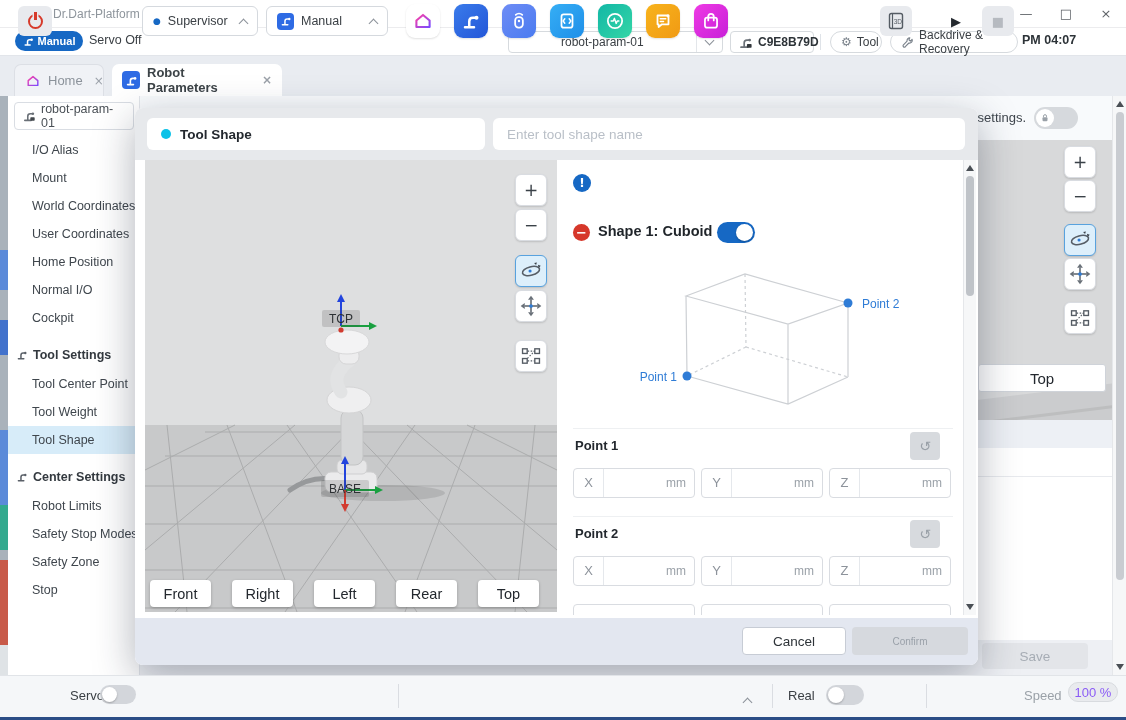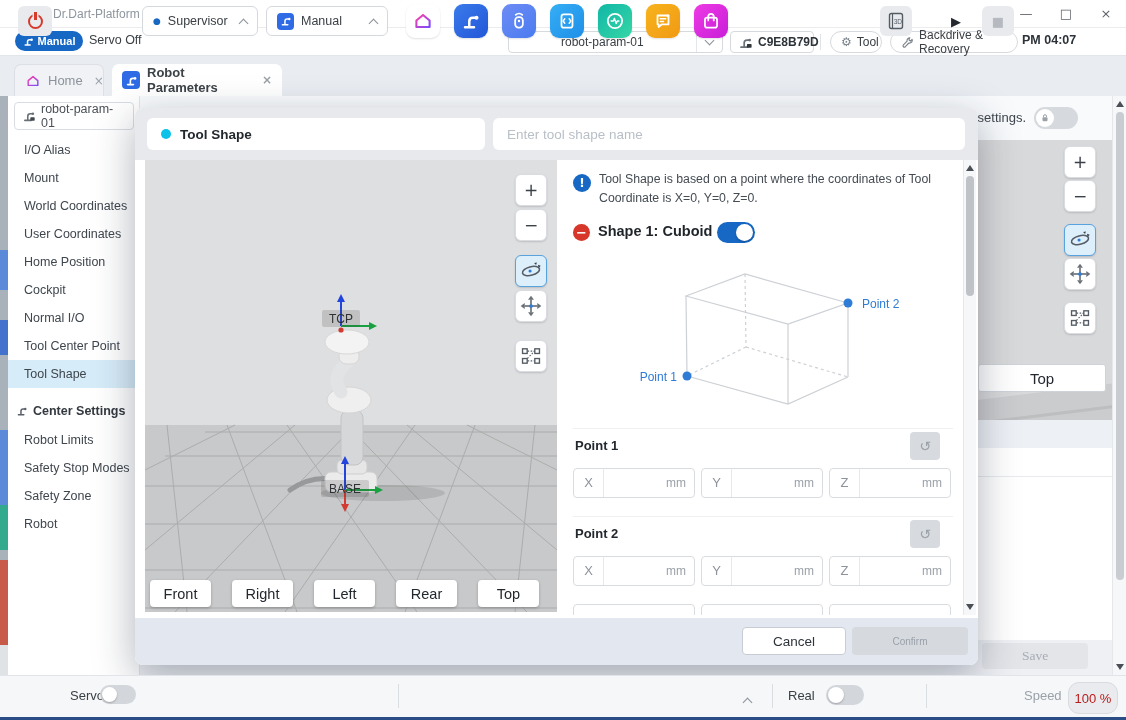--- a/index.html
+++ b/index.html
@@ -42,7 +42,7 @@
   .parambox{position:absolute;left:6px;top:6px;width:120px;height:28px;border:1px solid #d9dde3;border-radius:4px;display:flex;align-items:center;gap:5px;padding:0 7px;font-size:12.5px;color:#4a5056;background:#fff;}
   .navwrap{position:absolute;left:0;top:40px;width:132px;}
   .shead{display:flex;align-items:center;gap:5px;height:30px;margin-top:8px;padding-left:8px;font-size:12.5px;font-weight:bold;color:#33393f;}
-  .sitem{height:28px;line-height:28px;padding-left:16px;font-size:12.5px;color:#3f464d;white-space:nowrap;}
+  .sitem{height:28px;line-height:28px;padding-left:24px;font-size:12.5px;color:#3f464d;white-space:nowrap;}
   .sitem.sel{background:#d7ecf9;}
   .robo{color:#6a7077;}
   

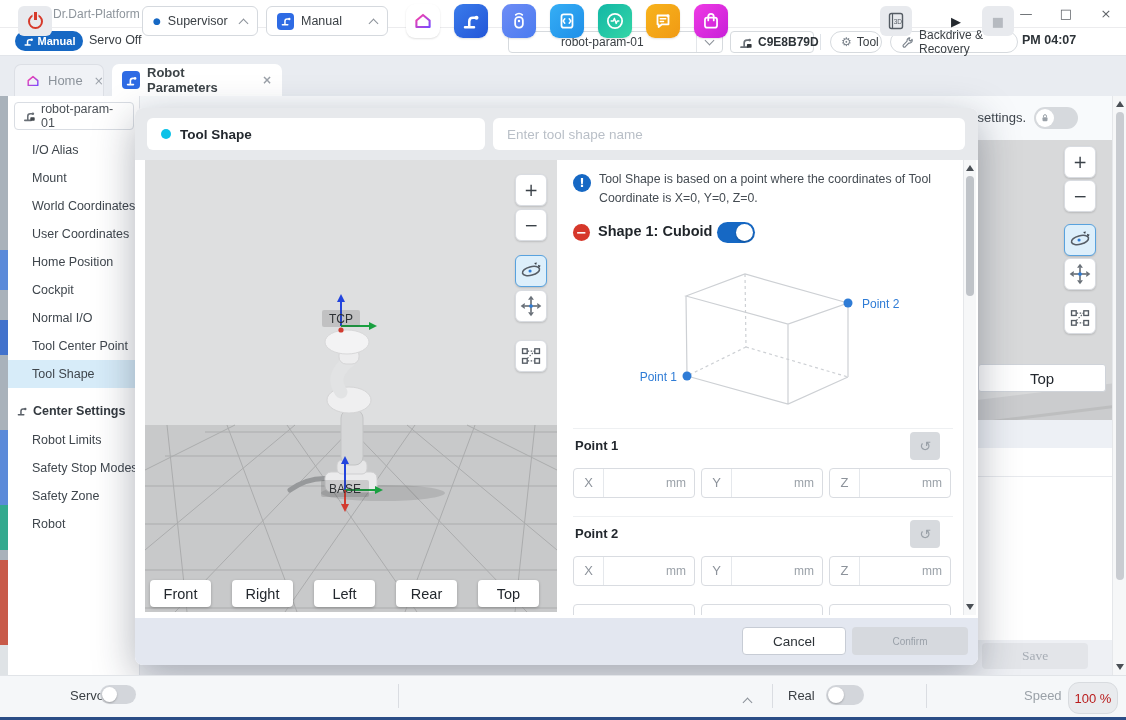--- a/index.html
+++ b/index.html
@@ -408,7 +408,6 @@
 
     <div class="mpanel">
       <div class="infoicon glyph">!</div>
-      <div class="infotext">Tool Shape is based on a point where the coordinates of Tool Coordinate is X=0, Y=0, Z=0.</div>
       <div class="minusicon glyph">−</div>
       <div class="shapelabel">Shape 1: Cuboid</div>
       <div class="tog shapetog">

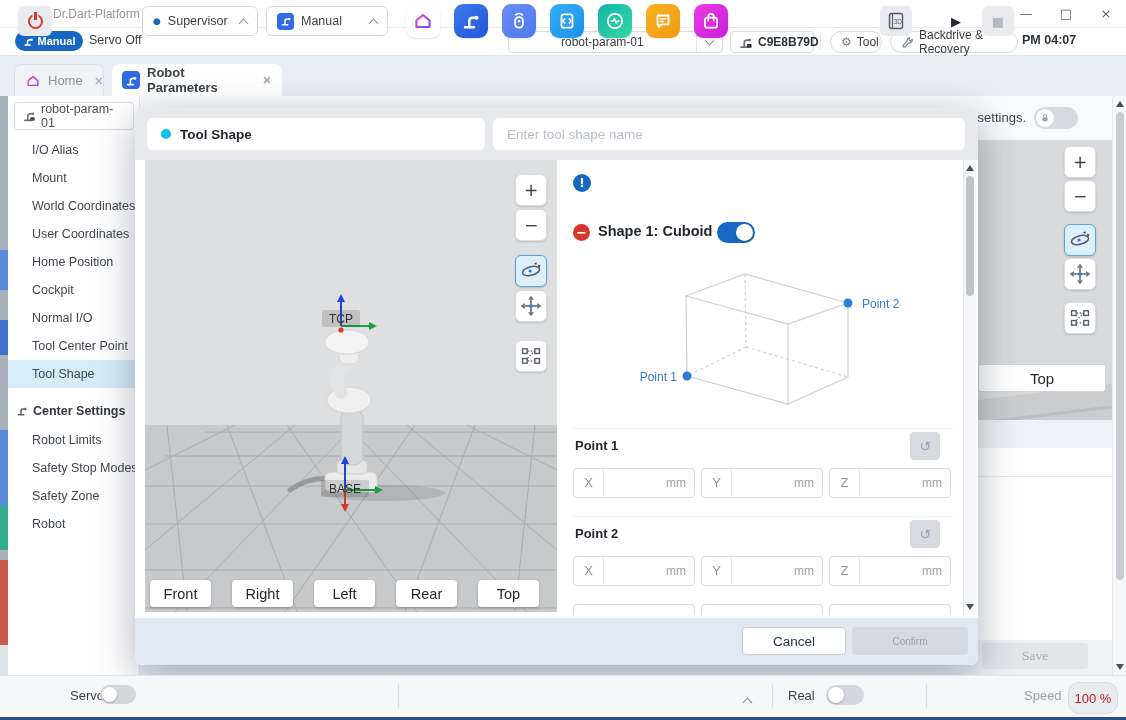--- a/index.html
+++ b/index.html
@@ -226,8 +226,8 @@
       <div class="sitem">World Coordinates</div>
       <div class="sitem">User Coordinates</div>
       <div class="sitem">Home Position</div>
+      <div class="sitem">Normal I/O</div>
       <div class="sitem">Cockpit</div>
-      <div class="sitem">Normal I/O</div>
       <div class="sitem">Tool Center Point</div>
       <div class="sitem sel">Tool Shape</div>
       <div class="shead">

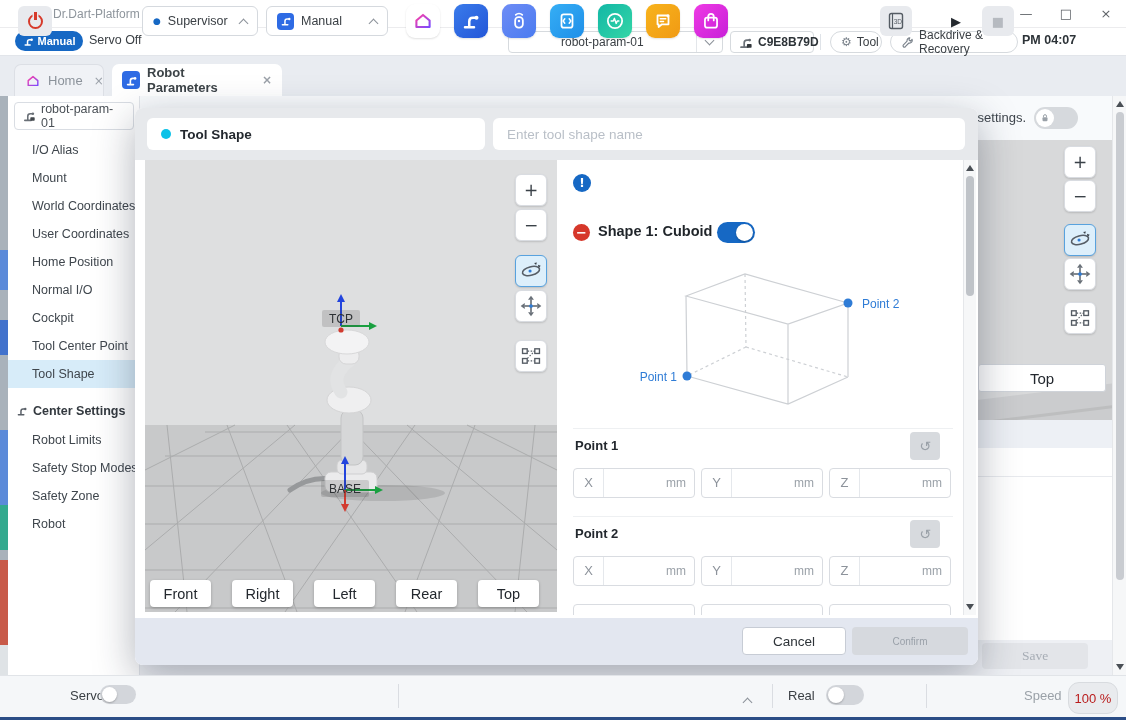--- a/index.html
+++ b/index.html
@@ -228,6 +228,15 @@
       <div class="sitem">Home Position</div>
       <div class="sitem">Normal I/O</div>
       <div class="sitem">Cockpit</div>
+      <div class="shead">
+        <span class="robo" style="display:flex;">
+            <svg width="12" height="12" viewBox="0 0 16 16">
+              <path d="M3.2 13h7.2M6.6 13V8.3Q6.6 5.4 9.5 5.4h1.6" fill="none" stroke="#5a6068" stroke-width="2" stroke-linecap="round"></path>
+              <circle cx="12.4" cy="5.4" r="1.6" fill="#5a6068"></circle>
+            </svg>
+          </span>
+        <span>Tool Settings</span>
+      </div>
       <div class="sitem">Tool Center Point</div>
       <div class="sitem sel">Tool Shape</div>
       <div class="shead">

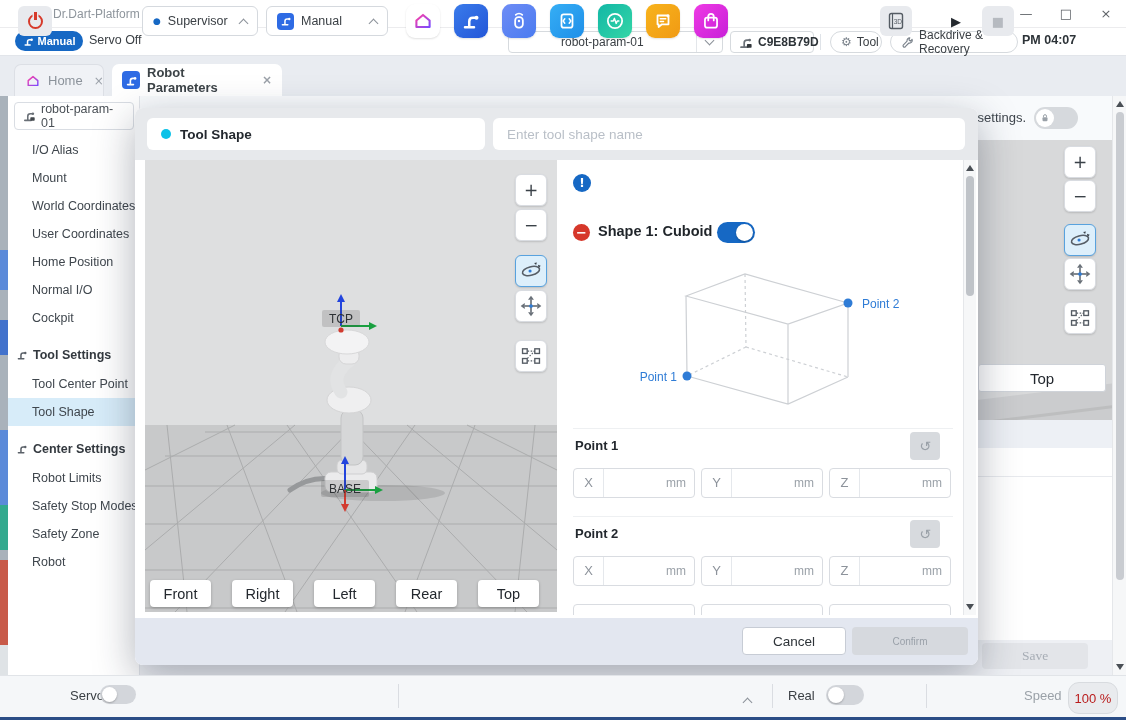--- a/index.html
+++ b/index.html
@@ -238,6 +238,7 @@
         <span>Tool Settings</span>
       </div>
       <div class="sitem">Tool Center Point</div>
+      <div class="sitem">Tool Weight</div>
       <div class="sitem sel">Tool Shape</div>
       <div class="shead">
         <span class="robo" style="display:flex;">

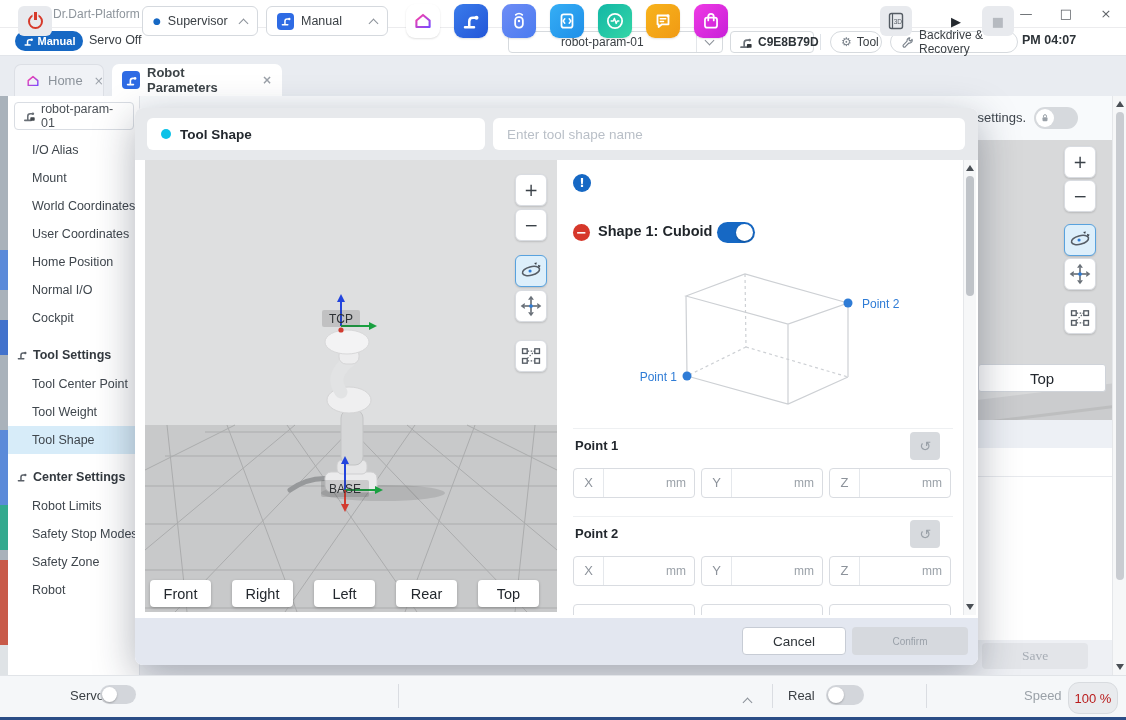--- a/index.html
+++ b/index.html
@@ -252,7 +252,7 @@
       <div class="sitem">Robot Limits</div>
       <div class="sitem">Safety Stop Modes</div>
       <div class="sitem">Safety Zone</div>
-      <div class="sitem">Robot</div>
+      <div class="sitem">Stop</div>
     </div>
   </div>
 

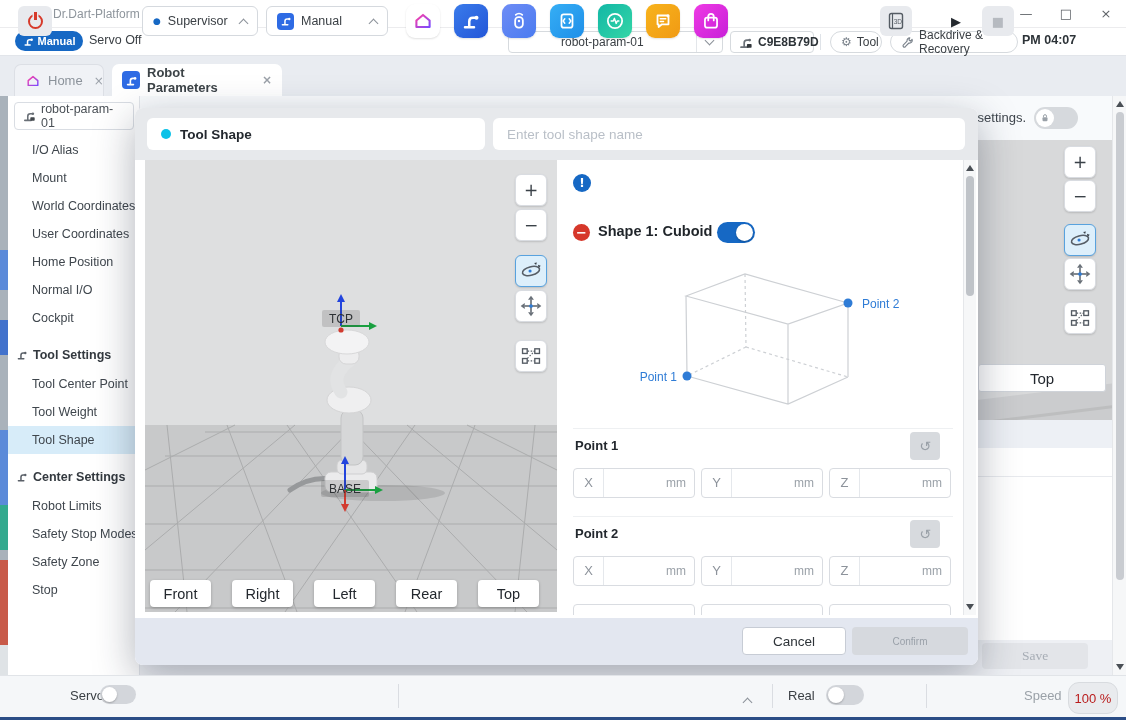--- a/index.html
+++ b/index.html
@@ -59,7 +59,7 @@
   .bgpanel{left:140px;top:420px;width:972px;height:220px;background:#fff;}
   .bgpanelhead{position:absolute;left:0;top:0;width:100%;height:28px;background:#edf0f5;}
   .bgpanelline{position:absolute;left:0;top:56px;width:100%;height:1px;background:#e8eaee;}
-  .savebtn{left:982px;top:643px;width:106px;height:26px;background:#e3e5e9;border-radius:4px;display:flex;align-items:center;justify-content:center;font-size:13.5px;color:#a7adb5;font-family:Liberation Serif, serif;}
+  .savebtn{left:982px;top:643px;width:106px;height:26px;background:#e3e5e9;border-radius:4px;display:flex;align-items:center;justify-content:center;font-size:13.5px;color:#a7adb5;}
   
   .vsb{background:#f6f7f8;border-left:1px solid #e5e7ea;}
   .sbthumb{position:absolute;border-radius:4px;background:#c9ccd1;}

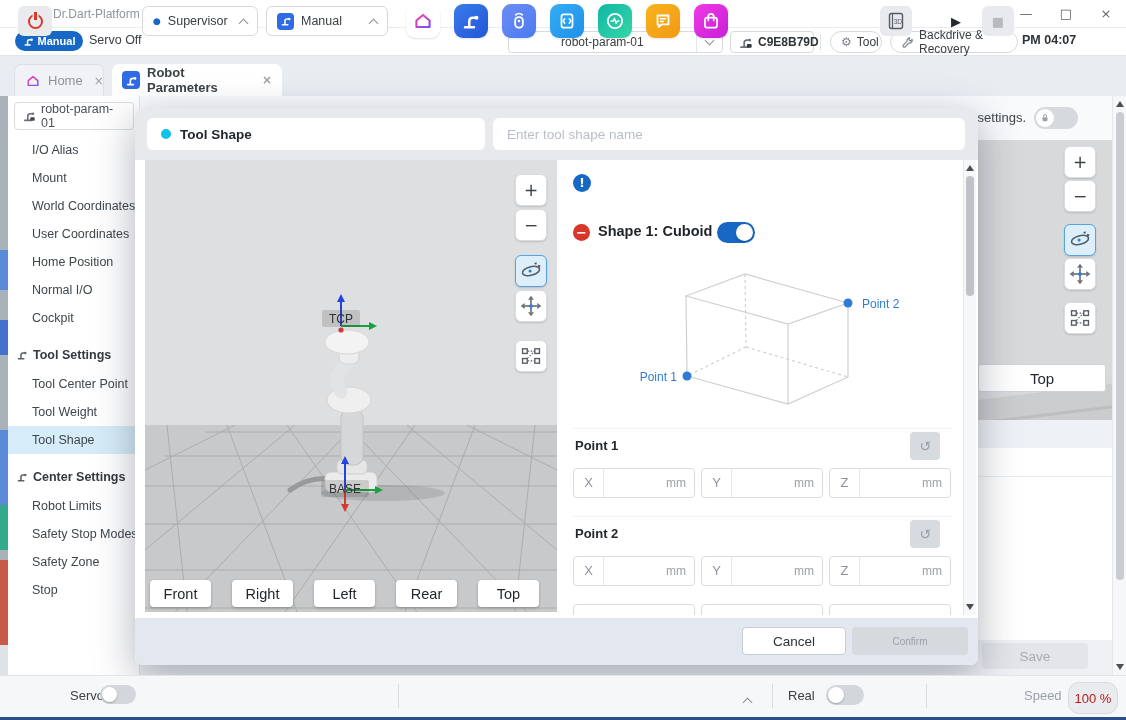--- a/index.html
+++ b/index.html
@@ -585,7 +585,7 @@
   <div class="abs ctrlbtn glyph" style="left:940px;width:32px;color:#23282e;font-size:13px;">▶</div>
   <div class="abs ctrlbtn glyph" style="left:982px;width:32px;background:#e8eaee;color:#b6bac0;font-size:13px;">■</div>
   <div class="abs graytext" style="left:1024px;top:688px;">Speed</div>
-  <div class="abs" style="left:1068px;top:682px;width:50px;height:32px;background:#e9ebee;border:1px solid #d8dbdf;border-radius:11px;display:flex;align-items:center;justify-content:center;font-size:13px;color:#b91c1c;">100 %</div>
+  <div class="abs" style="left:1068px;top:682px;width:50px;height:20px;background:#e9ebee;border:1px solid #d8dbdf;border-radius:11px;display:flex;align-items:center;justify-content:center;font-size:13px;color:#8b5cf6;">100 %</div>
 
   <div class="abs bluebar"></div>
 </div>

